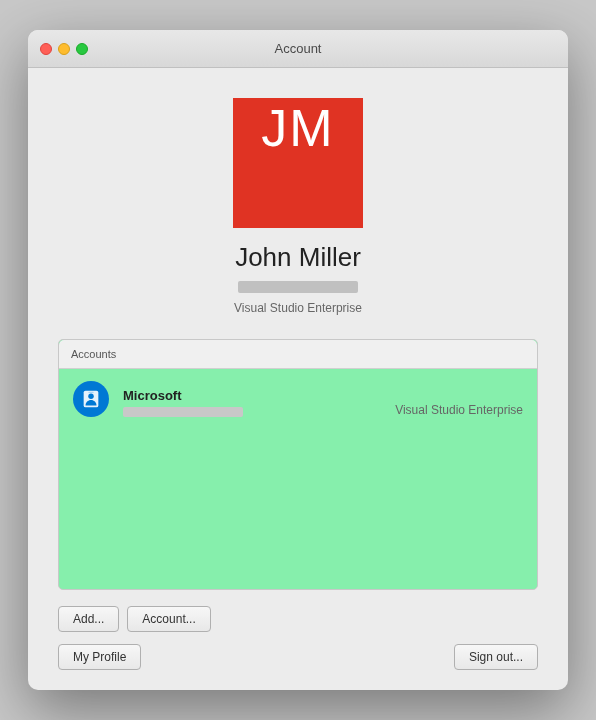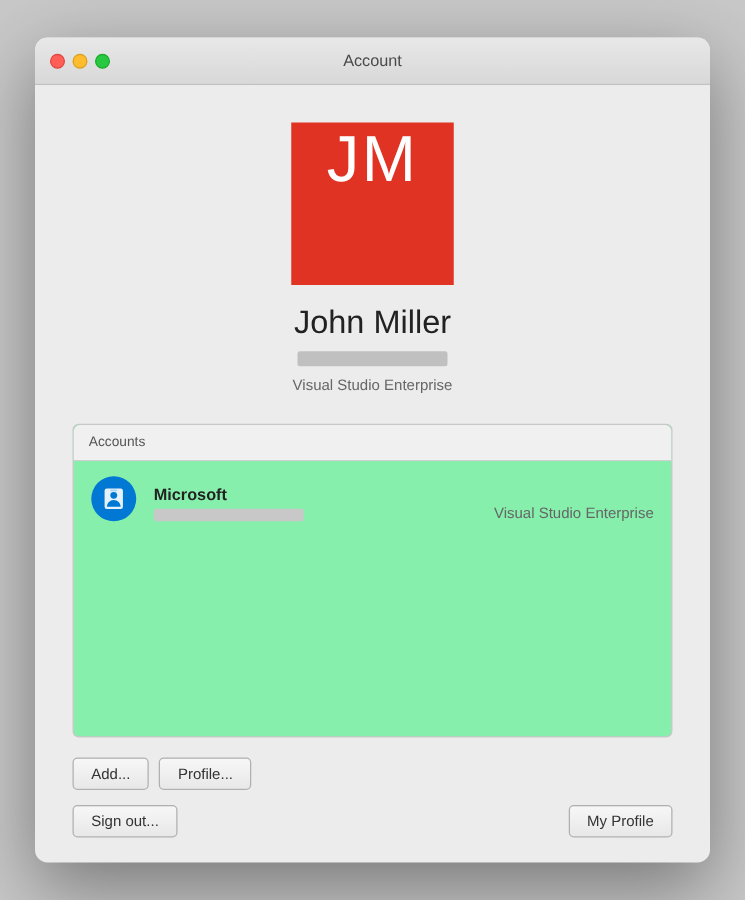--- a/index.html
+++ b/index.html
@@ -255,7 +255,7 @@
 
     <div class="button-row-1">
       <button class="btn">Add...</button>
-      <button class="btn">Profile...</button>
+      <button class="btn">Account...</button>
     </div>
 
     <div class="button-row-2">

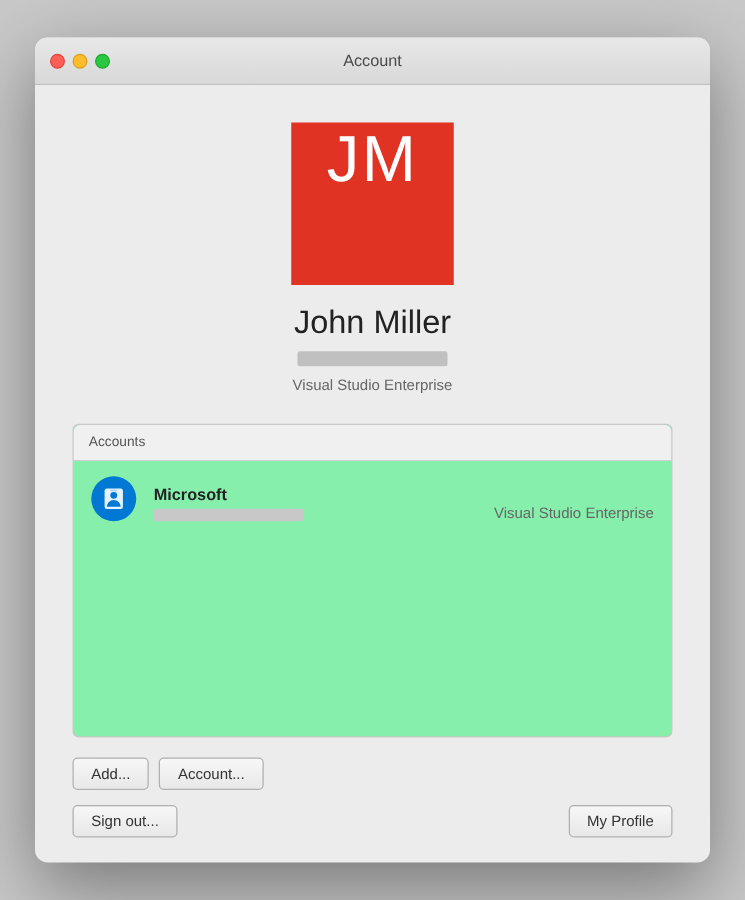--- a/index.html
+++ b/index.html
@@ -259,8 +259,8 @@
     </div>
 
     <div class="button-row-2">
+      <button class="btn btn-my-profile">My Profile</button>
       <button class="btn btn-sign-out">Sign out...</button>
-      <button class="btn btn-my-profile">My Profile</button>
     </div>
 
   </div>

